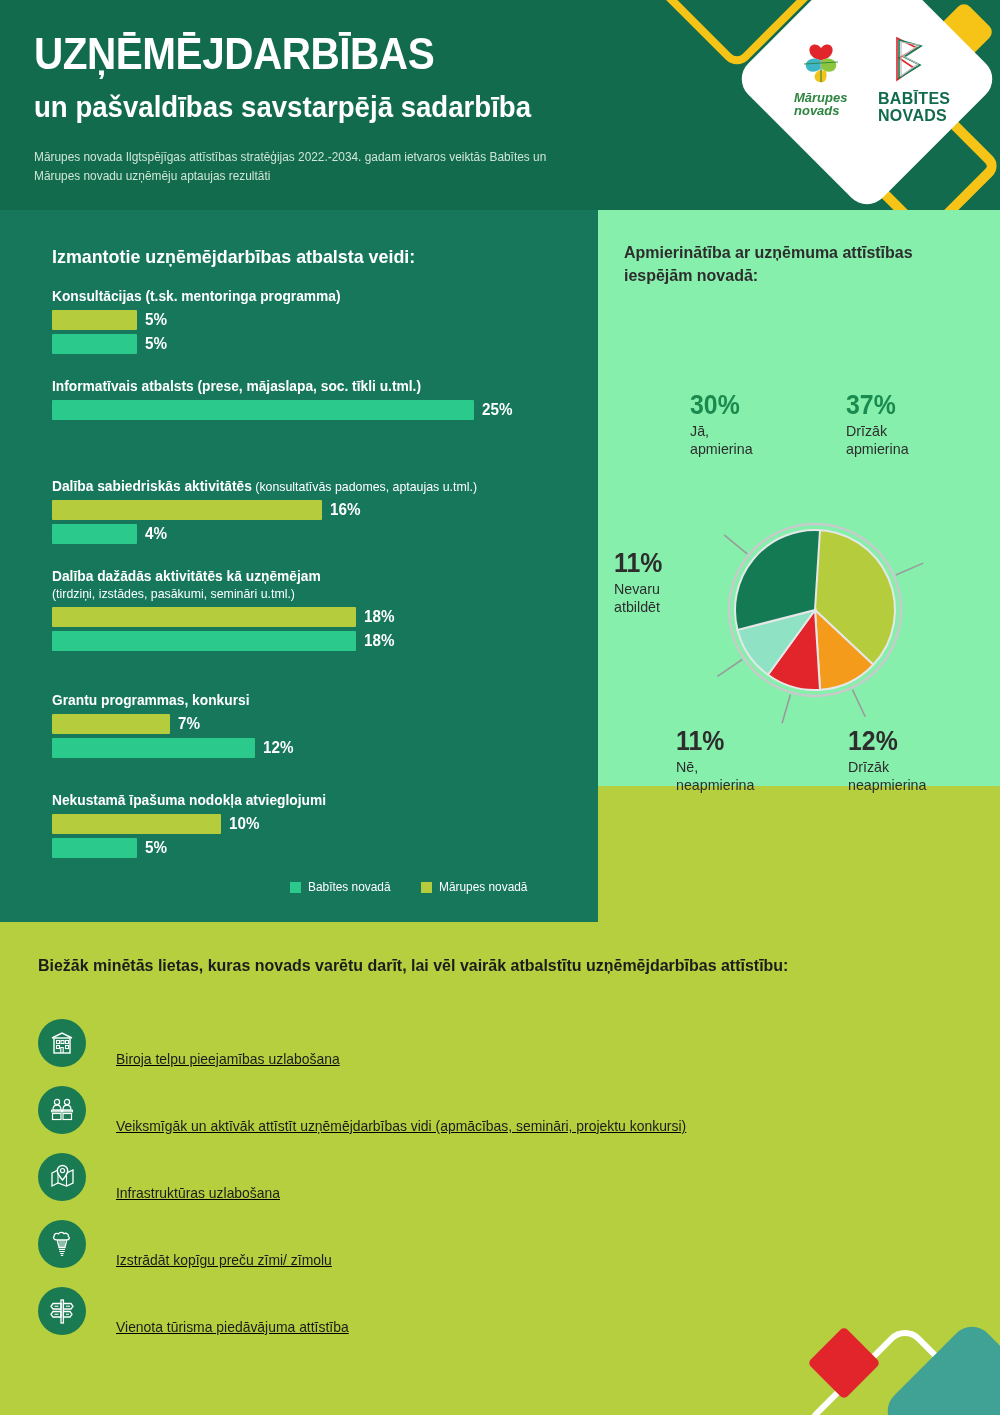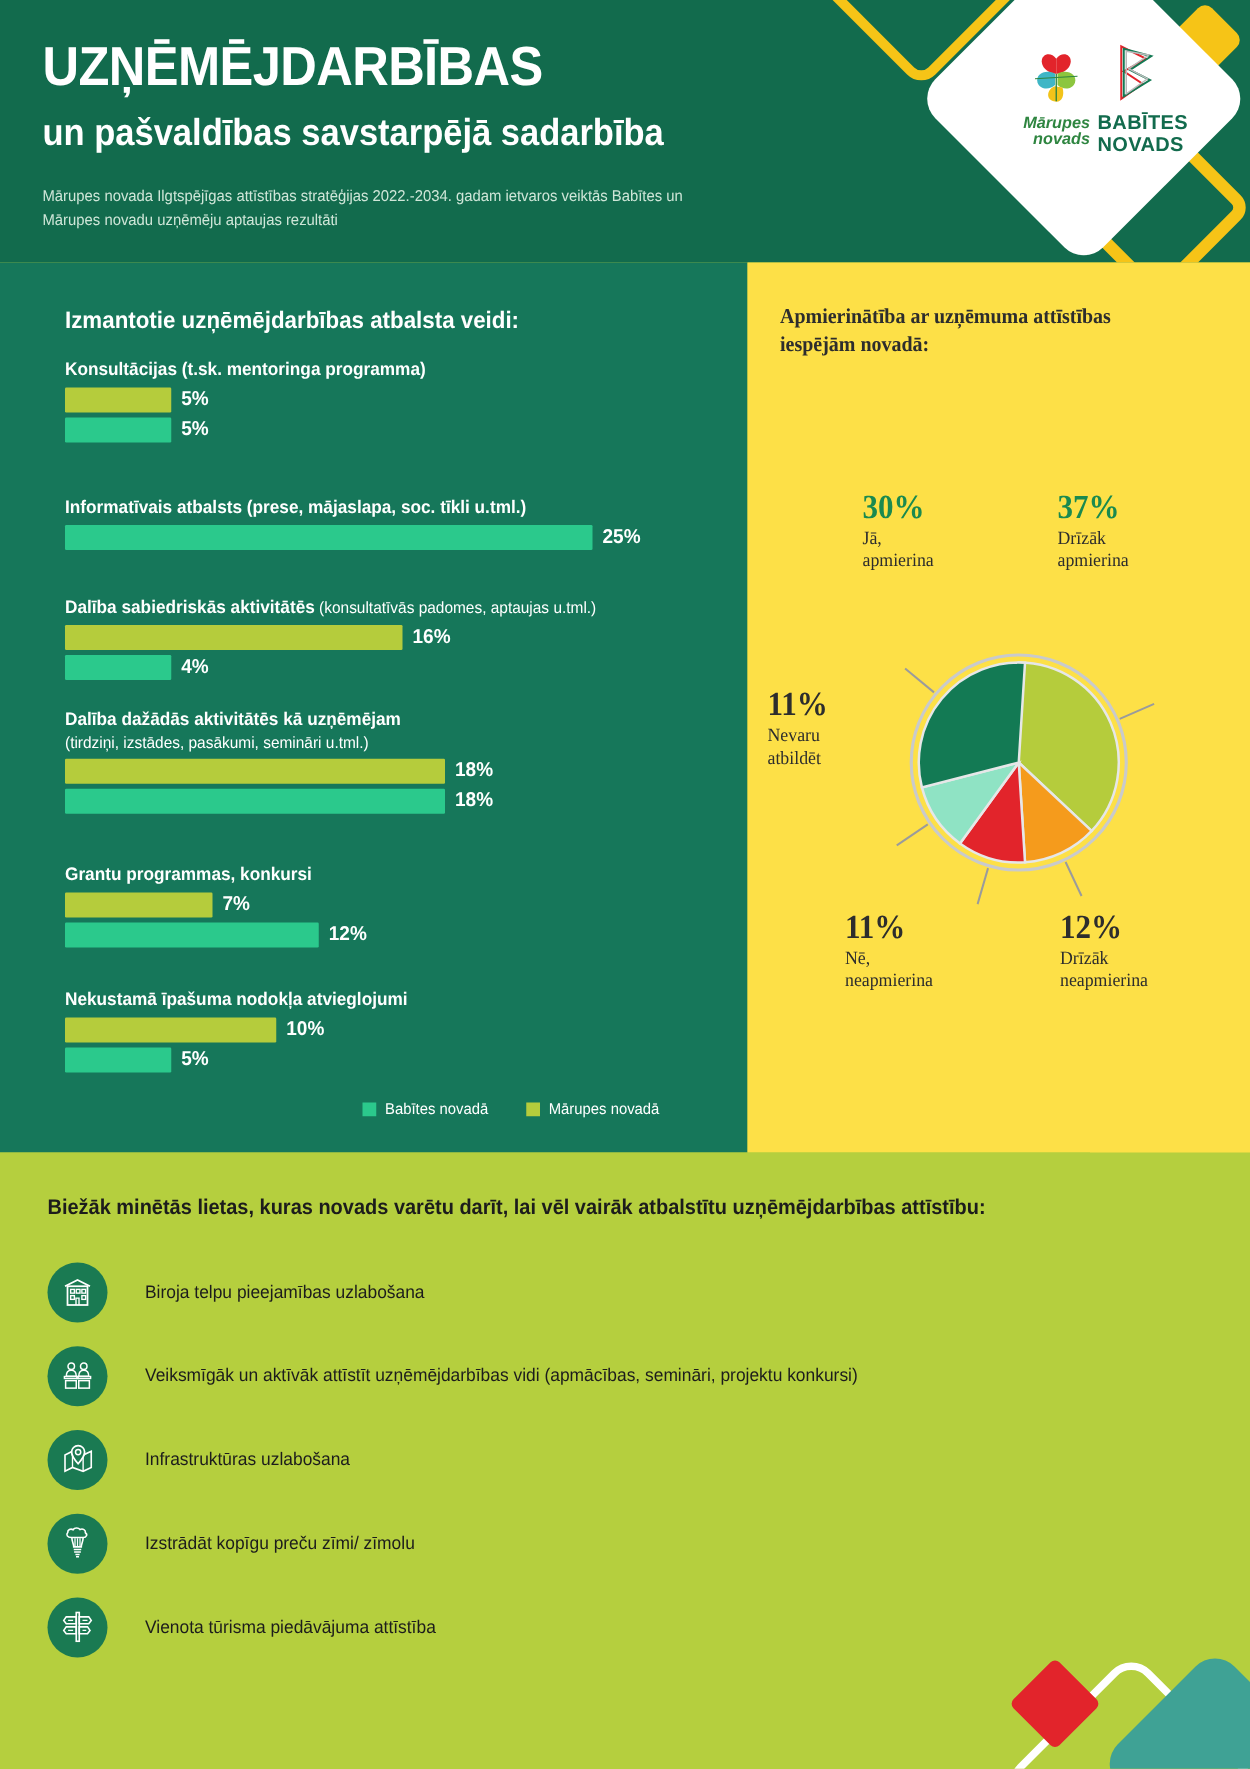--- a/index.html
+++ b/index.html
@@ -67,7 +67,7 @@
     position: absolute; left: 772px; top: -16px; width: 190px; height: 190px;
     display: flex; align-items: center; justify-content: center; gap: 6px;
   }
-  .logo-marupes { text-align: right; width: 78px; }
+  .logo-marupes { text-align: left; width: 78px; }
   .logo-babites { text-align: center; width: 62px; }
   .logo-marupes-txt {
     font-size: 13px; color: #2e8540; font-weight: 700;

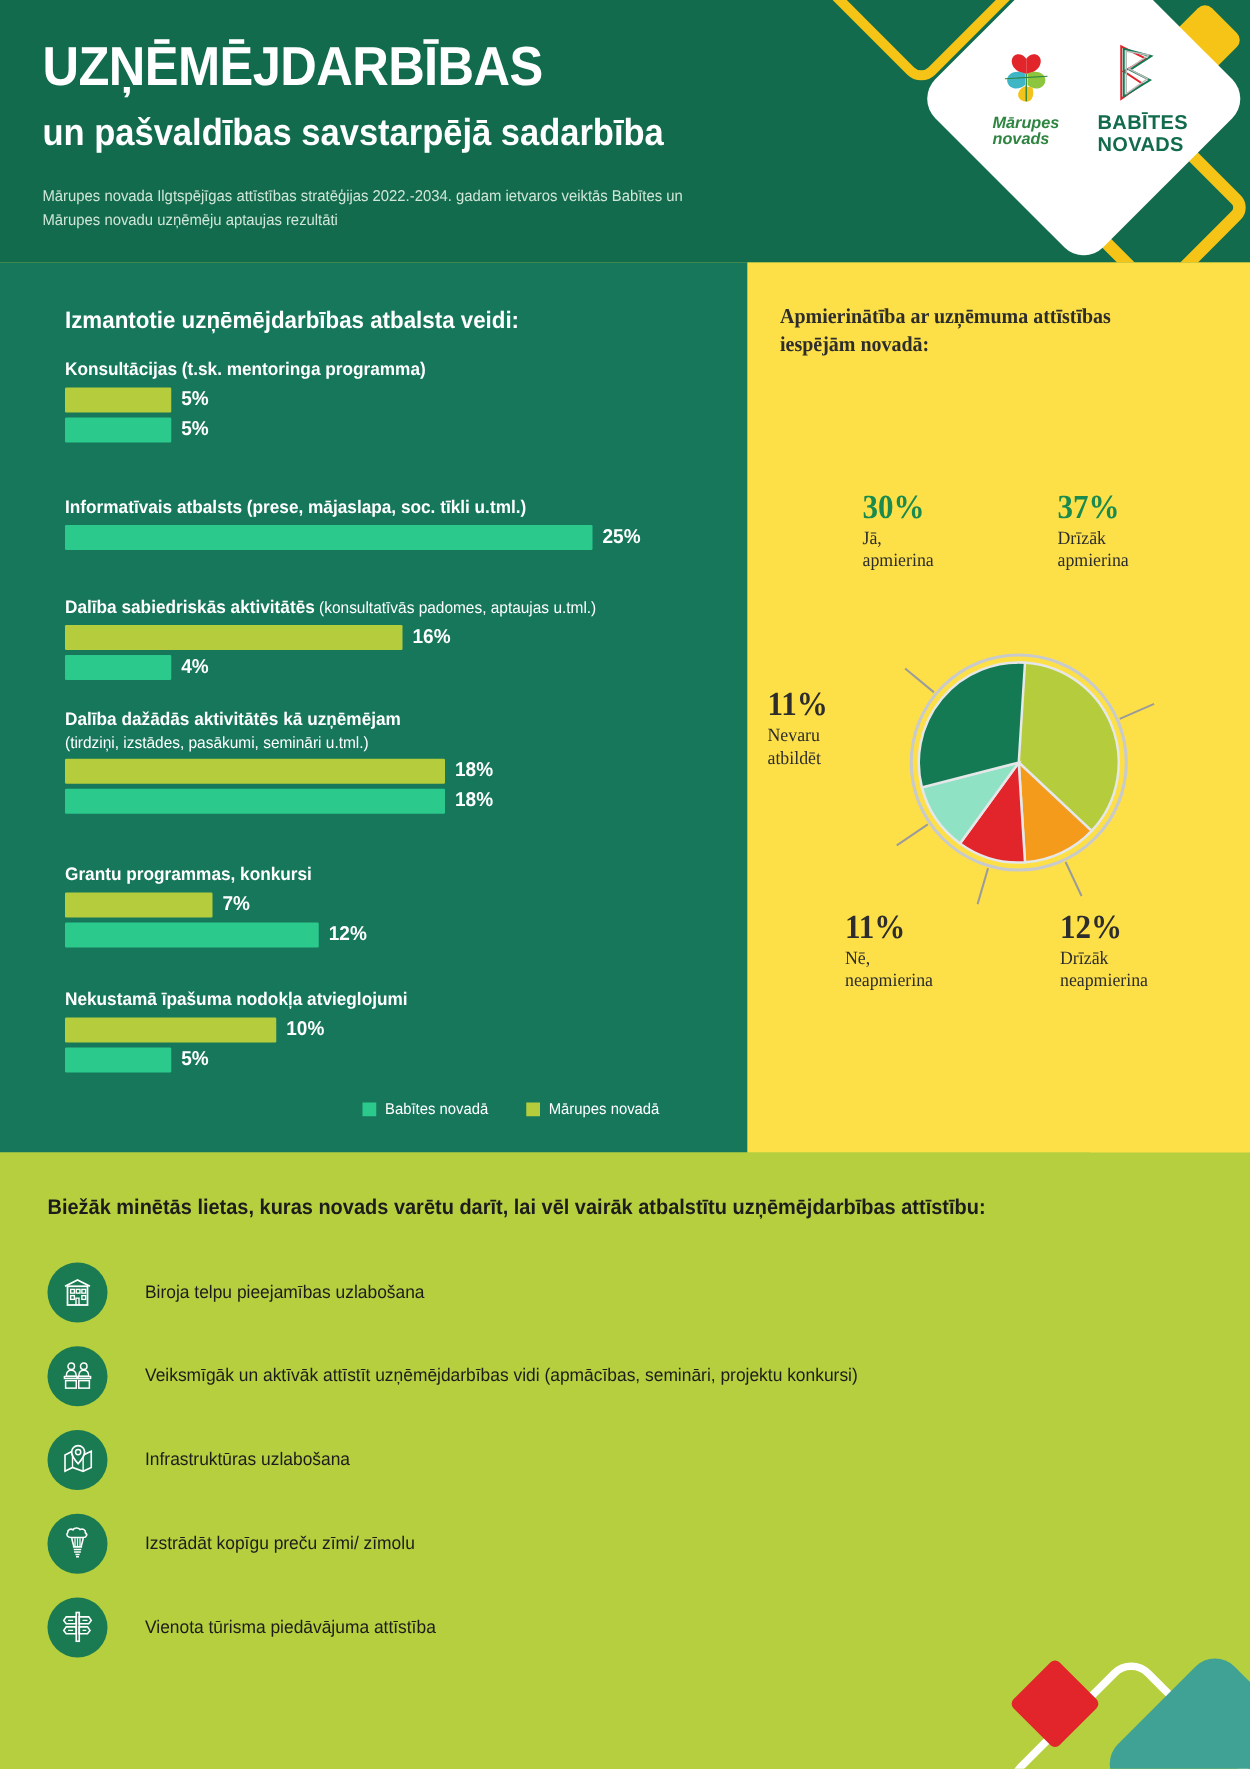--- a/index.html
+++ b/index.html
@@ -124,9 +124,8 @@
 
   
   .pie-panel {
-    position: absolute; left: 598px; top: 210px; width: 402px; height: 712px;
-    background: #fde047;
-    font-family: Liberation Serif, serif;
+    position: absolute; left: 598px; top: 210px; width: 402px; height: 576px;
+    background: #86efac;
   }
   .pie-title {
     position: absolute; left: 26px; top: 32px; width: 320px;

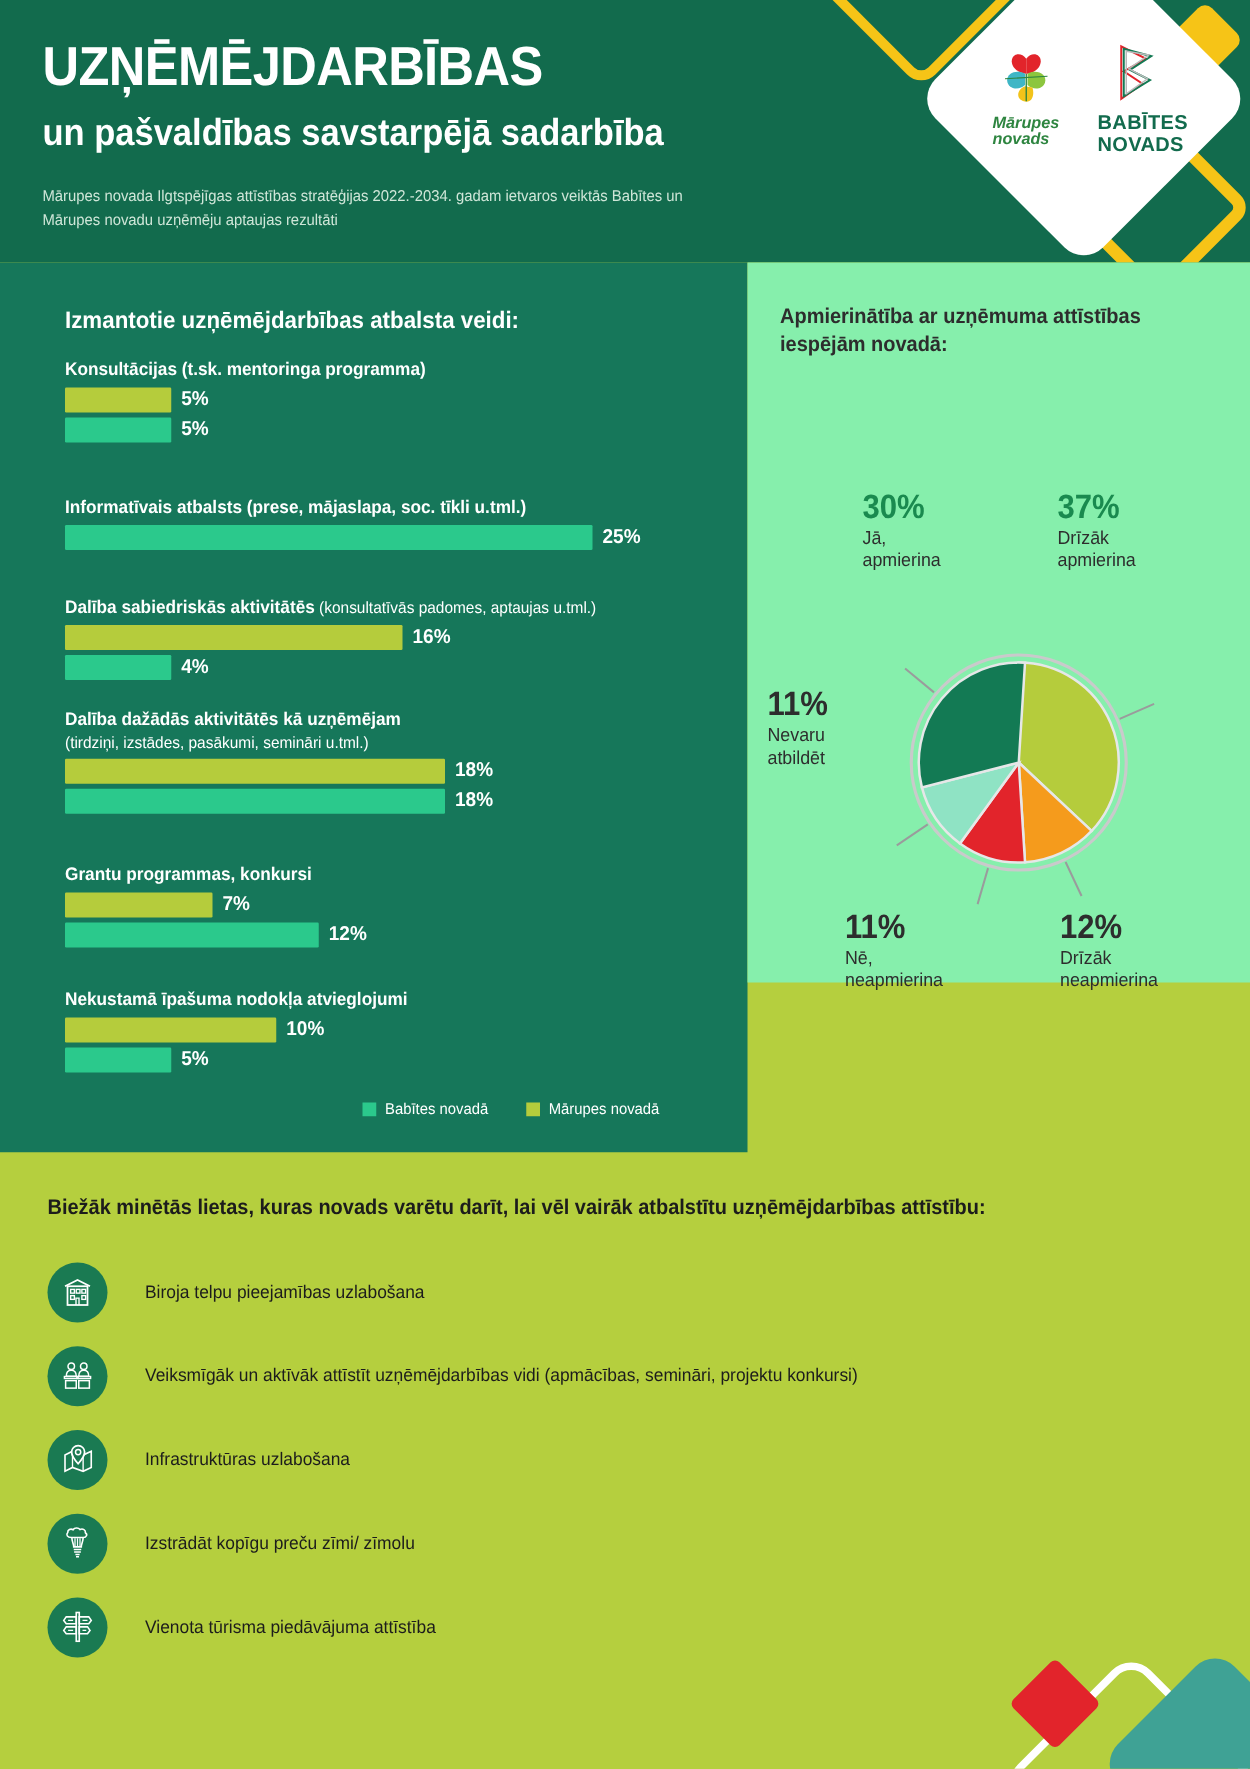--- a/index.html
+++ b/index.html
@@ -239,7 +239,7 @@
             <span class="bar-val">5%</span>
           </div>
         </div>
-        <div class="bar-group" style="top: 168px; margin-top: 20px;">
+        <div class="bar-group" style="top: 168px;">
           <div class="bar-label">Informatīvais atbalsts (prese, mājaslapa, soc. tīkli u.tml.)</div>
           <div class="bar-row">
             <div class="bar-rect babites" style="width: 422px; background: rgb(43, 201, 140);"></div>

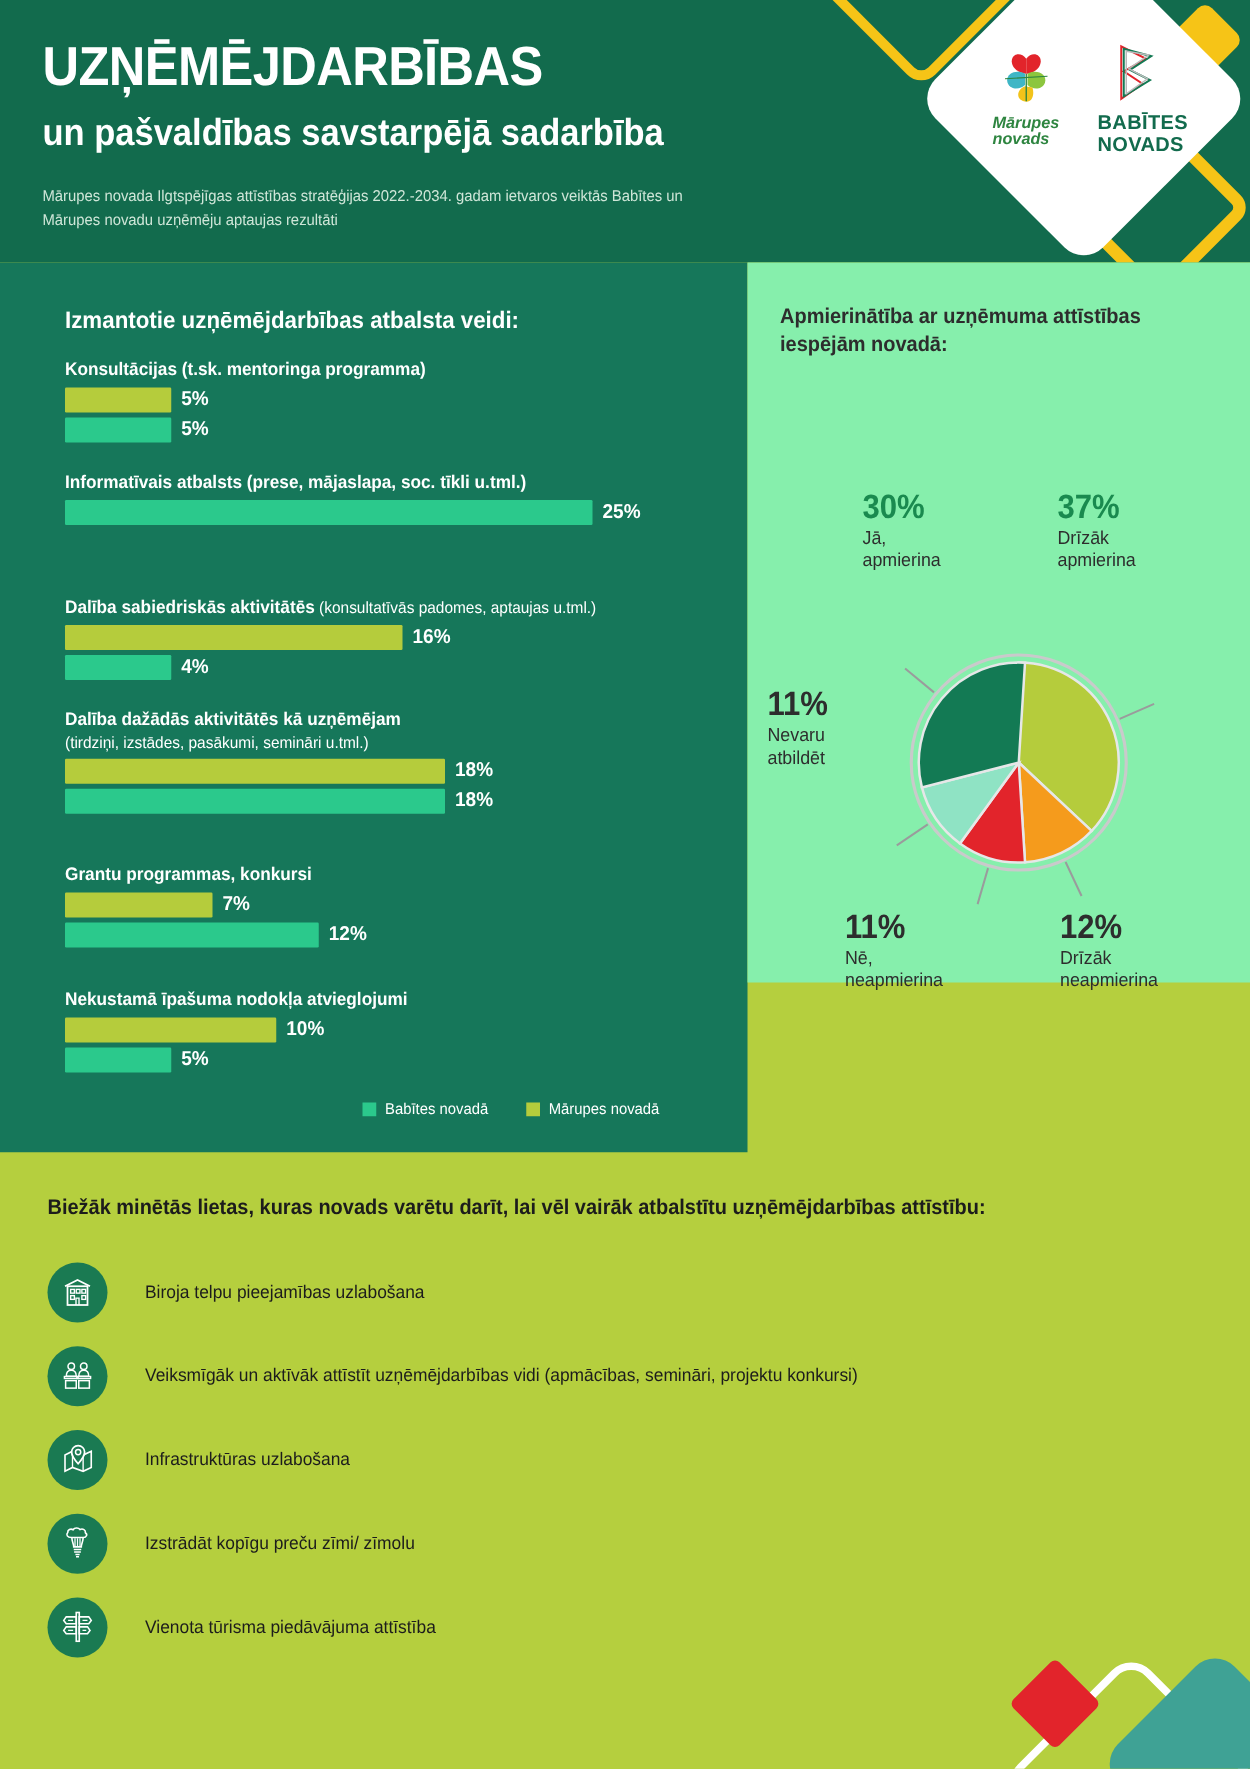--- a/index.html
+++ b/index.html
@@ -159,7 +159,7 @@
   }
   .list-items { position: absolute; left: 38px; top: 78px; width: 920px; }
   .list-item {
-    display: flex; align-items: center; height: 67px;
+    display: flex; align-items: flex-end; height: 67px; text-decoration: underline;
   }
   .item-icon {
     width: 48px; height: 48px; border-radius: 50%;

